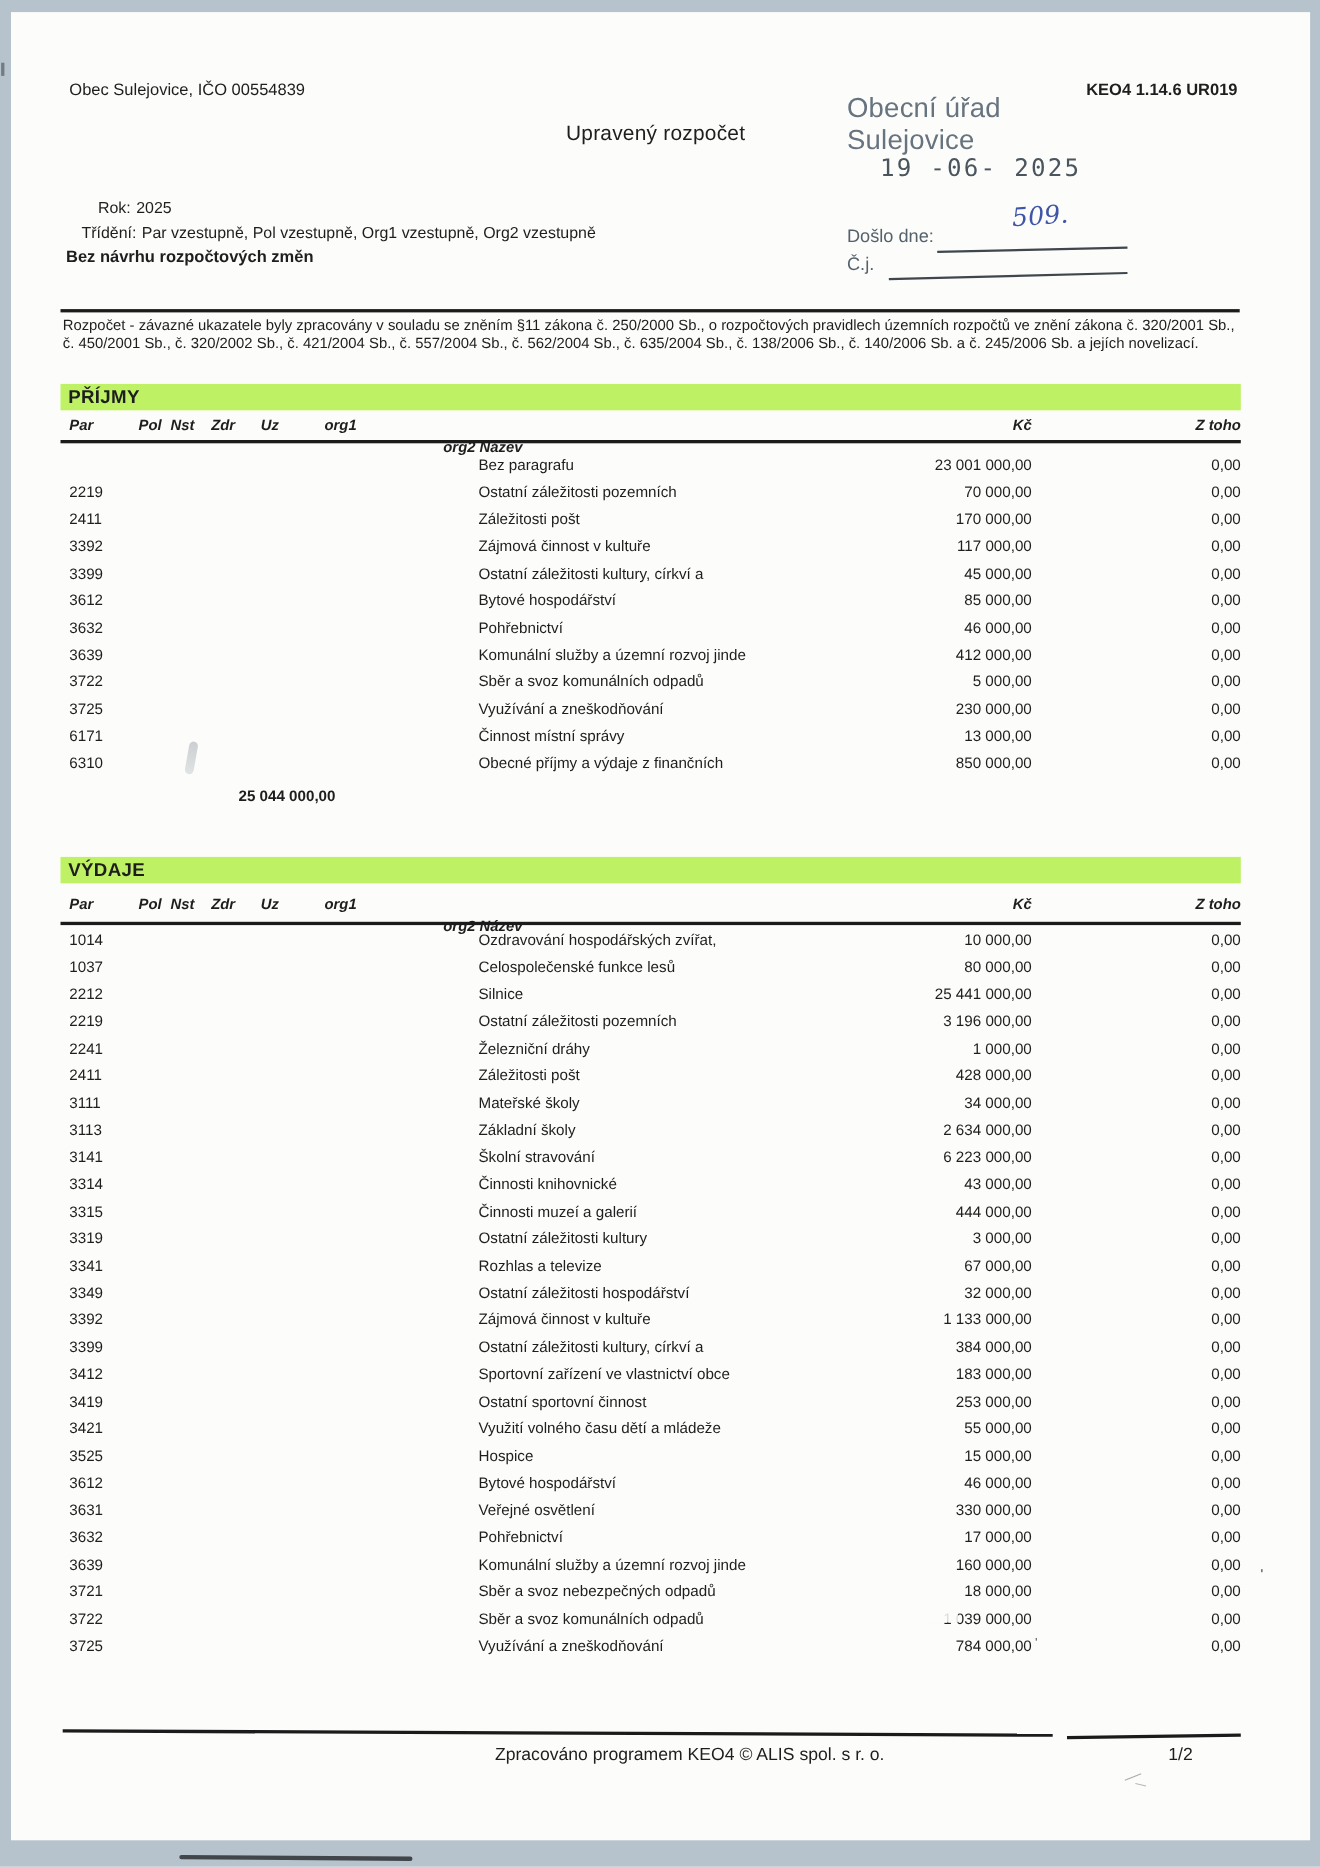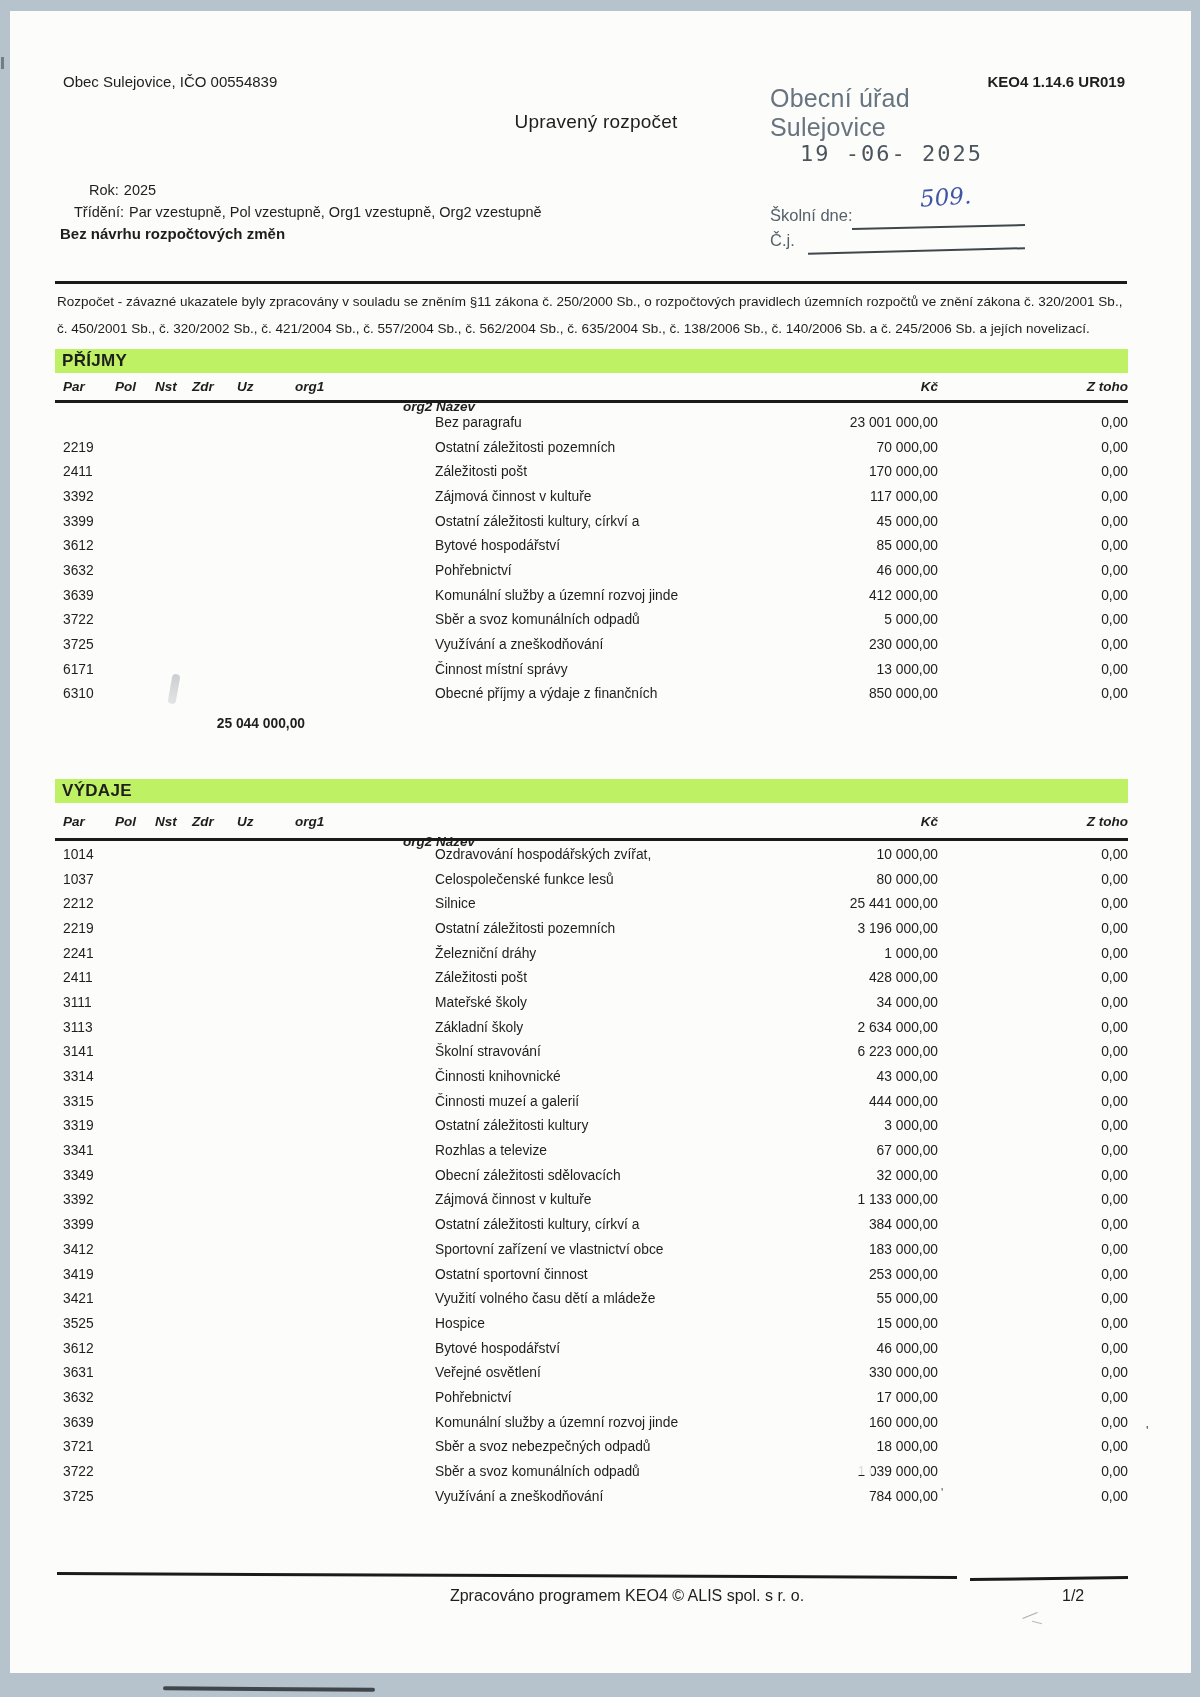--- a/index.html
+++ b/index.html
@@ -99,7 +99,7 @@
 <div class="abs stamp-office">Obecní úřad Sulejovice</div>
 <div class="abs stamp-date">19 -06- 2025</div>
 <div class="abs stamp-handwritten">509.</div>
-<div class="abs stamp-label doslo-label">Školní dne:</div>
+<div class="abs stamp-label doslo-label">Došlo dne:</div>
 <div class="abs pen-line pen-line-1"></div>
 <div class="abs stamp-label cj-label">Č.j.</div>
 <div class="abs pen-line pen-line-2"></div>

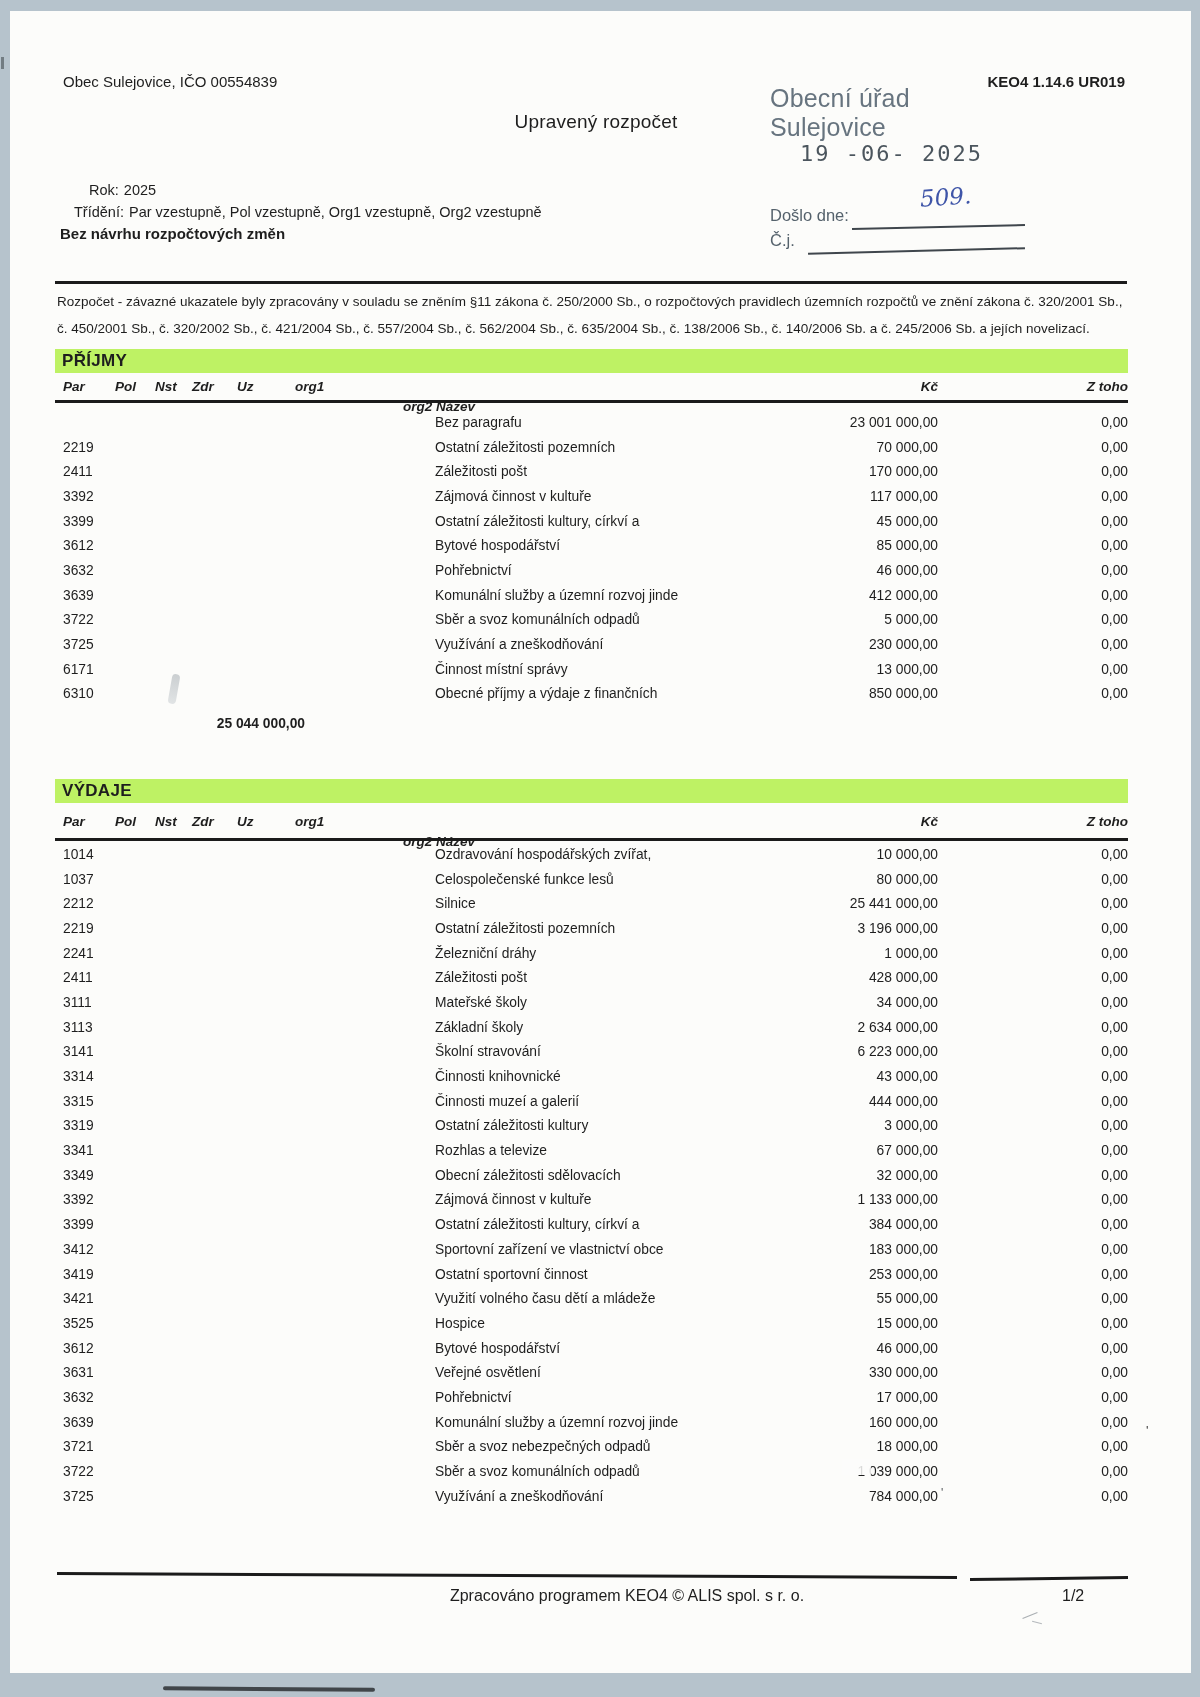--- a/index.html
+++ b/index.html
@@ -40,7 +40,7 @@
 
   .hline{background:#1b1b1b;height:2.5px;}
   .line-top{left:55px;top:281px;width:1072px;}
-  .legal{left:57px;top:288px;width:1074px;font-size:13.5px;line-height:27px;}
+  .legal{left:57px;top:288px;width:1074px;font-size:13.5px;line-height:16px;}
 
   
   .bar{left:55px;width:1073px;height:24px;background:#bef264;font-size:17px;font-weight:bold;line-height:24px;padding-left:7px;box-sizing:border-box;letter-spacing:.3px;}

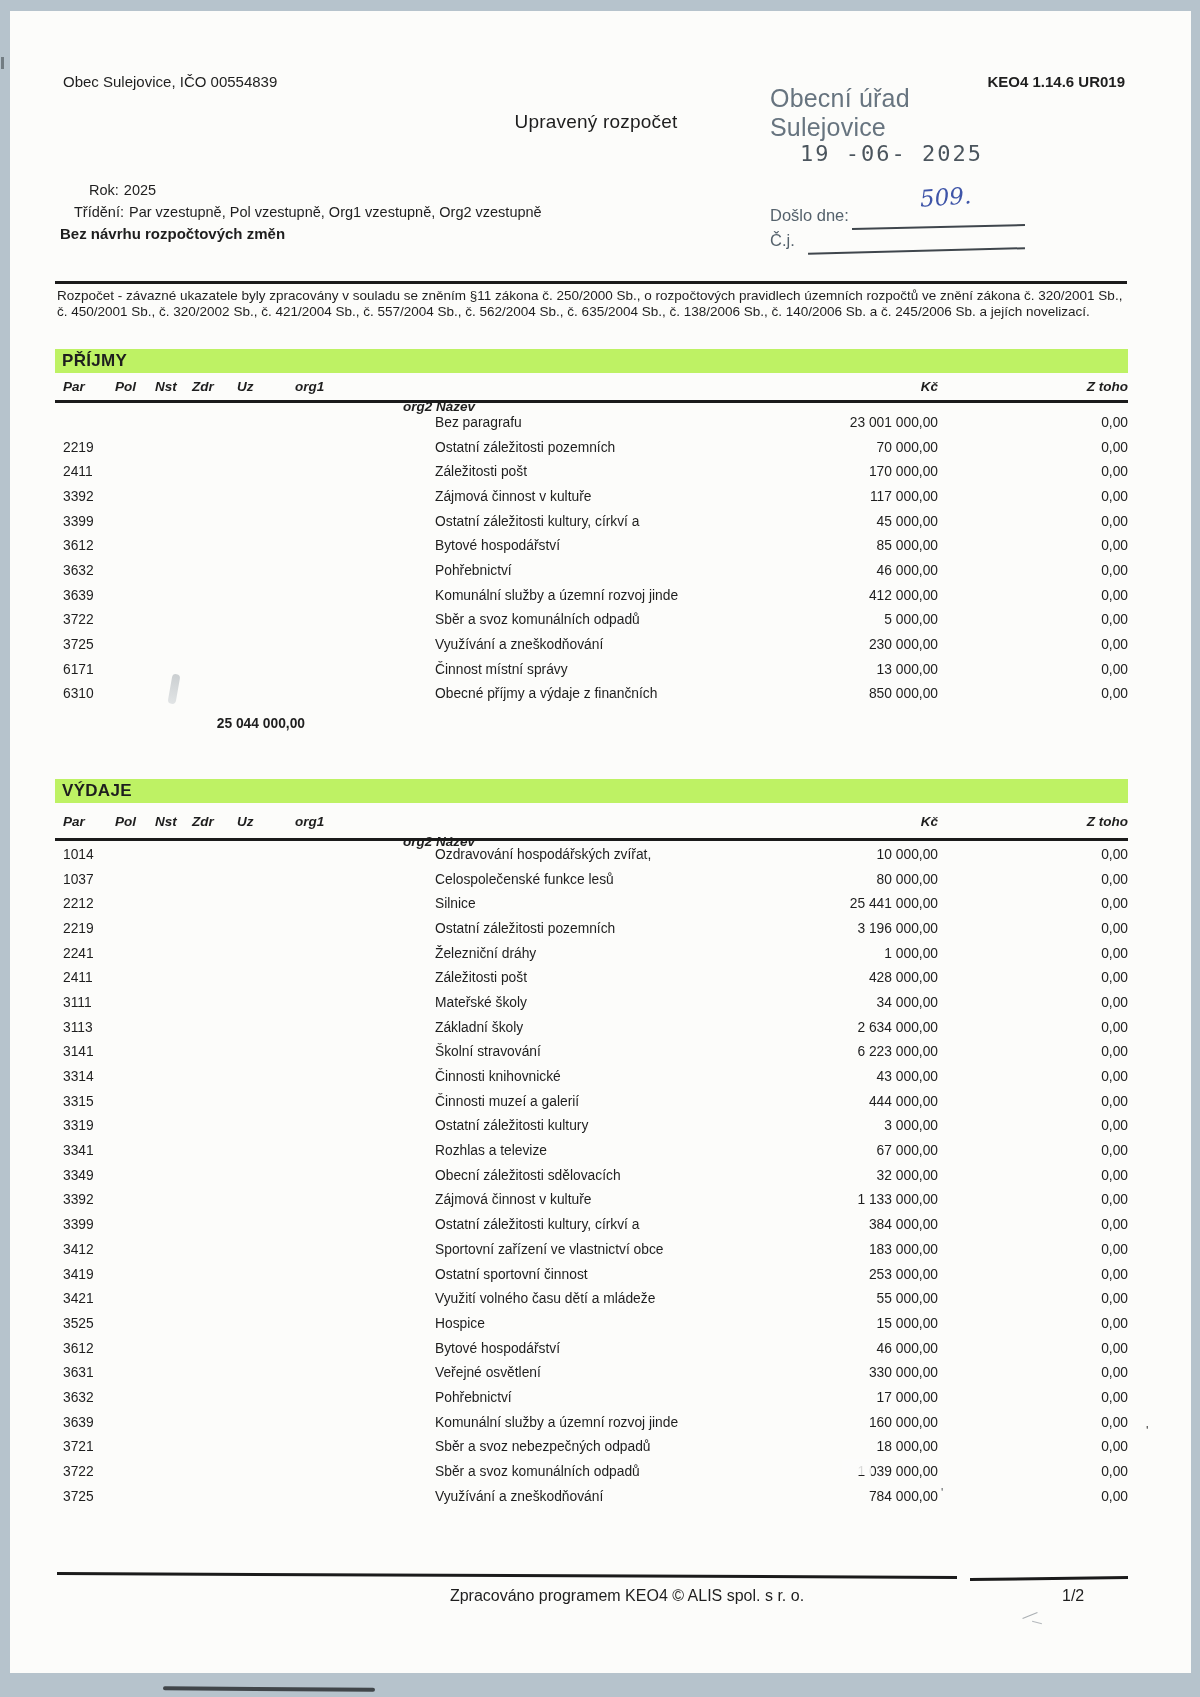--- a/index.html
+++ b/index.html
@@ -56,7 +56,7 @@
   .rows-vydaje{top:842px;}
   .trow{display:flex;height:24.7px;align-items:center;font-size:13.8px;}
   .c-par{width:52px;padding-left:8px;box-sizing:border-box;}
-  .c-pol{width:40px;padding-left:8px;box-sizing:border-box;}
+  .c-pol{width:40px;padding-left:8px;box-sizing:border-box;text-align:right;}
   .c-nst{width:38px;padding-left:8px;box-sizing:border-box;}
   .c-zdr{width:40px;padding-left:7px;box-sizing:border-box;}
   .c-uz{width:45px;padding-left:12px;box-sizing:border-box;}

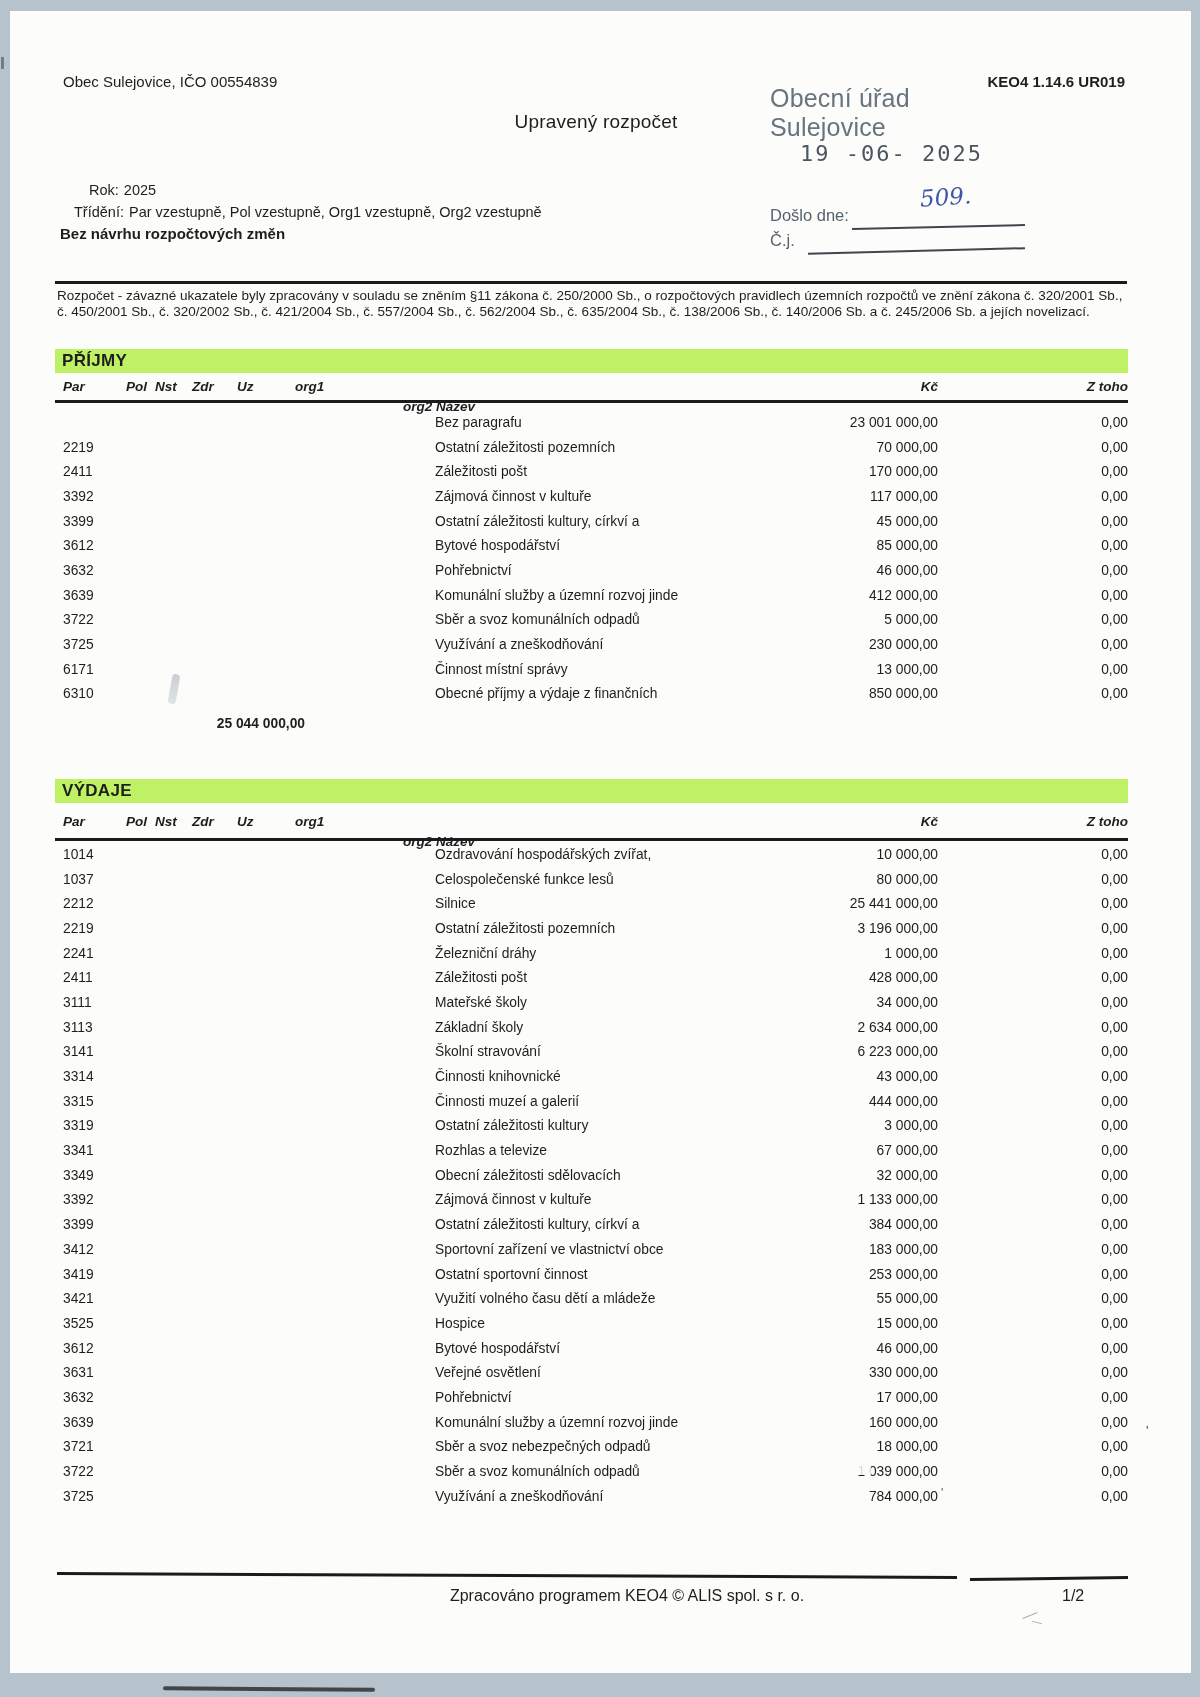--- a/index.html
+++ b/index.html
@@ -455,7 +455,7 @@
     <span class="c-zdr"></span>
     <span class="c-uz"></span>
     <span class="c-org1"></span>
-    <span class="c-name">Obecní záležitosti sdělovacích</span>
+    <span class="c-name">Ostatní záležitosti hospodářství</span>
     <span class="c-kc">32 000,00</span>
     <span class="c-ztoho">0,00</span>
   </div>

